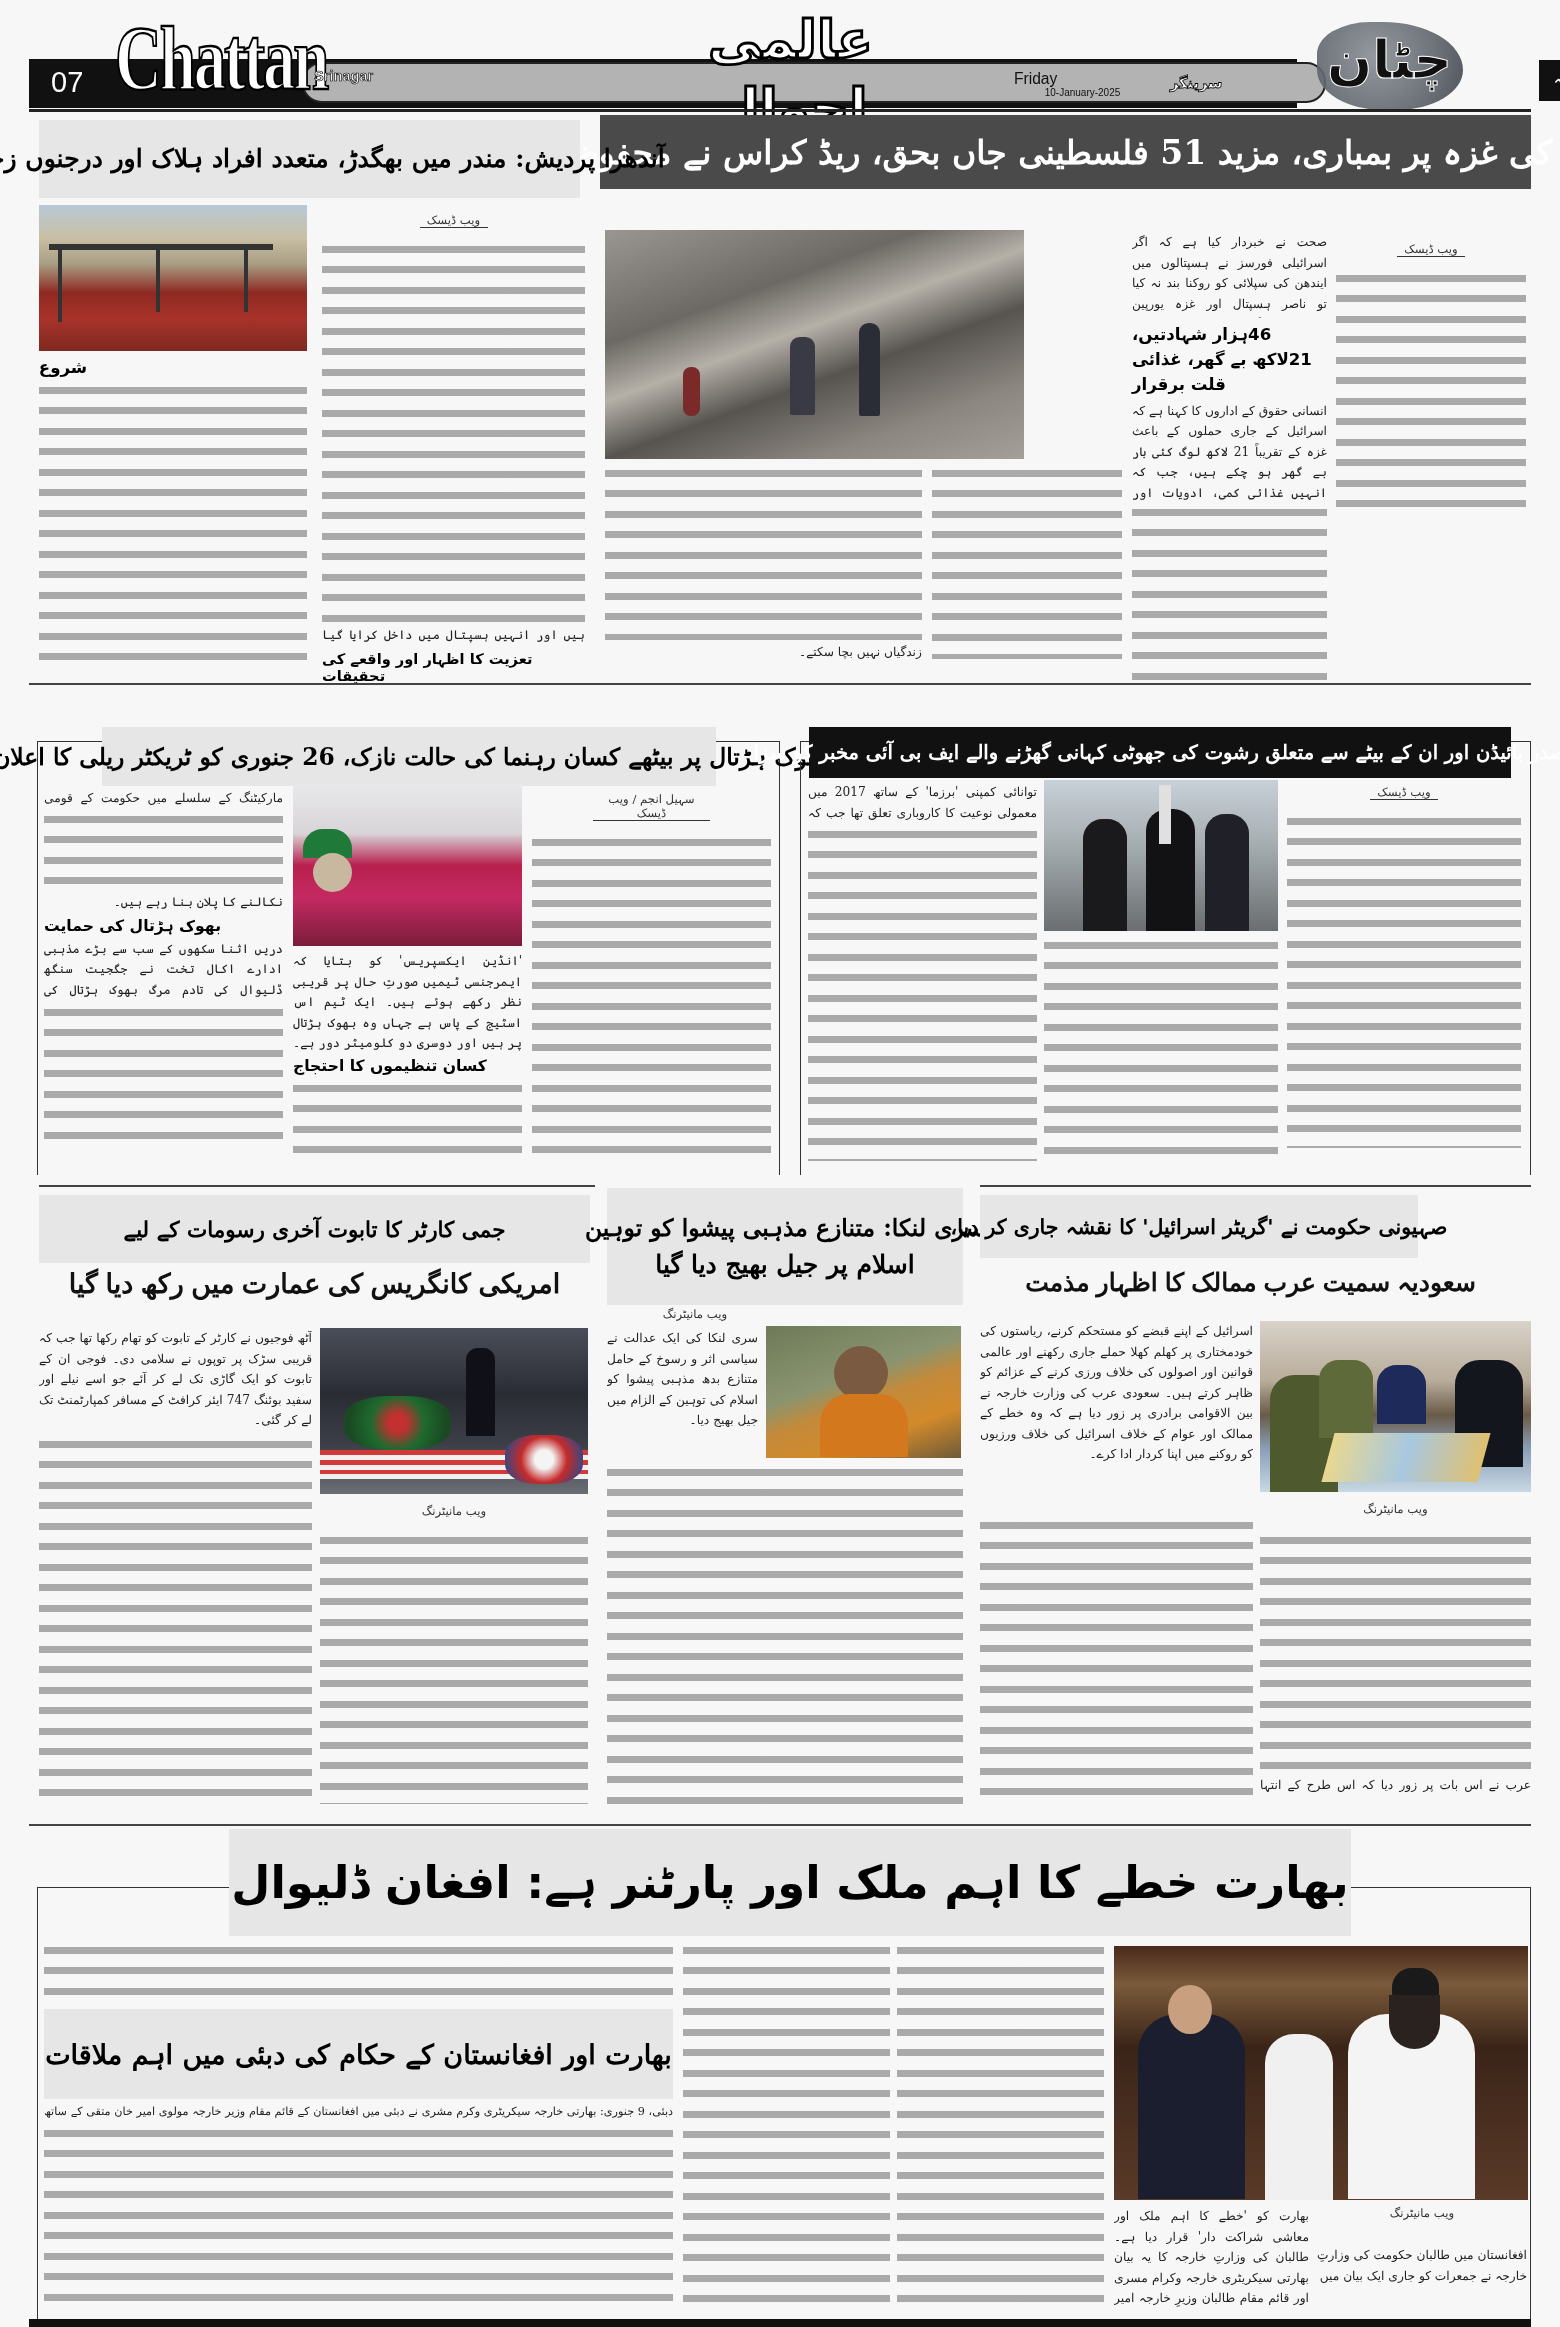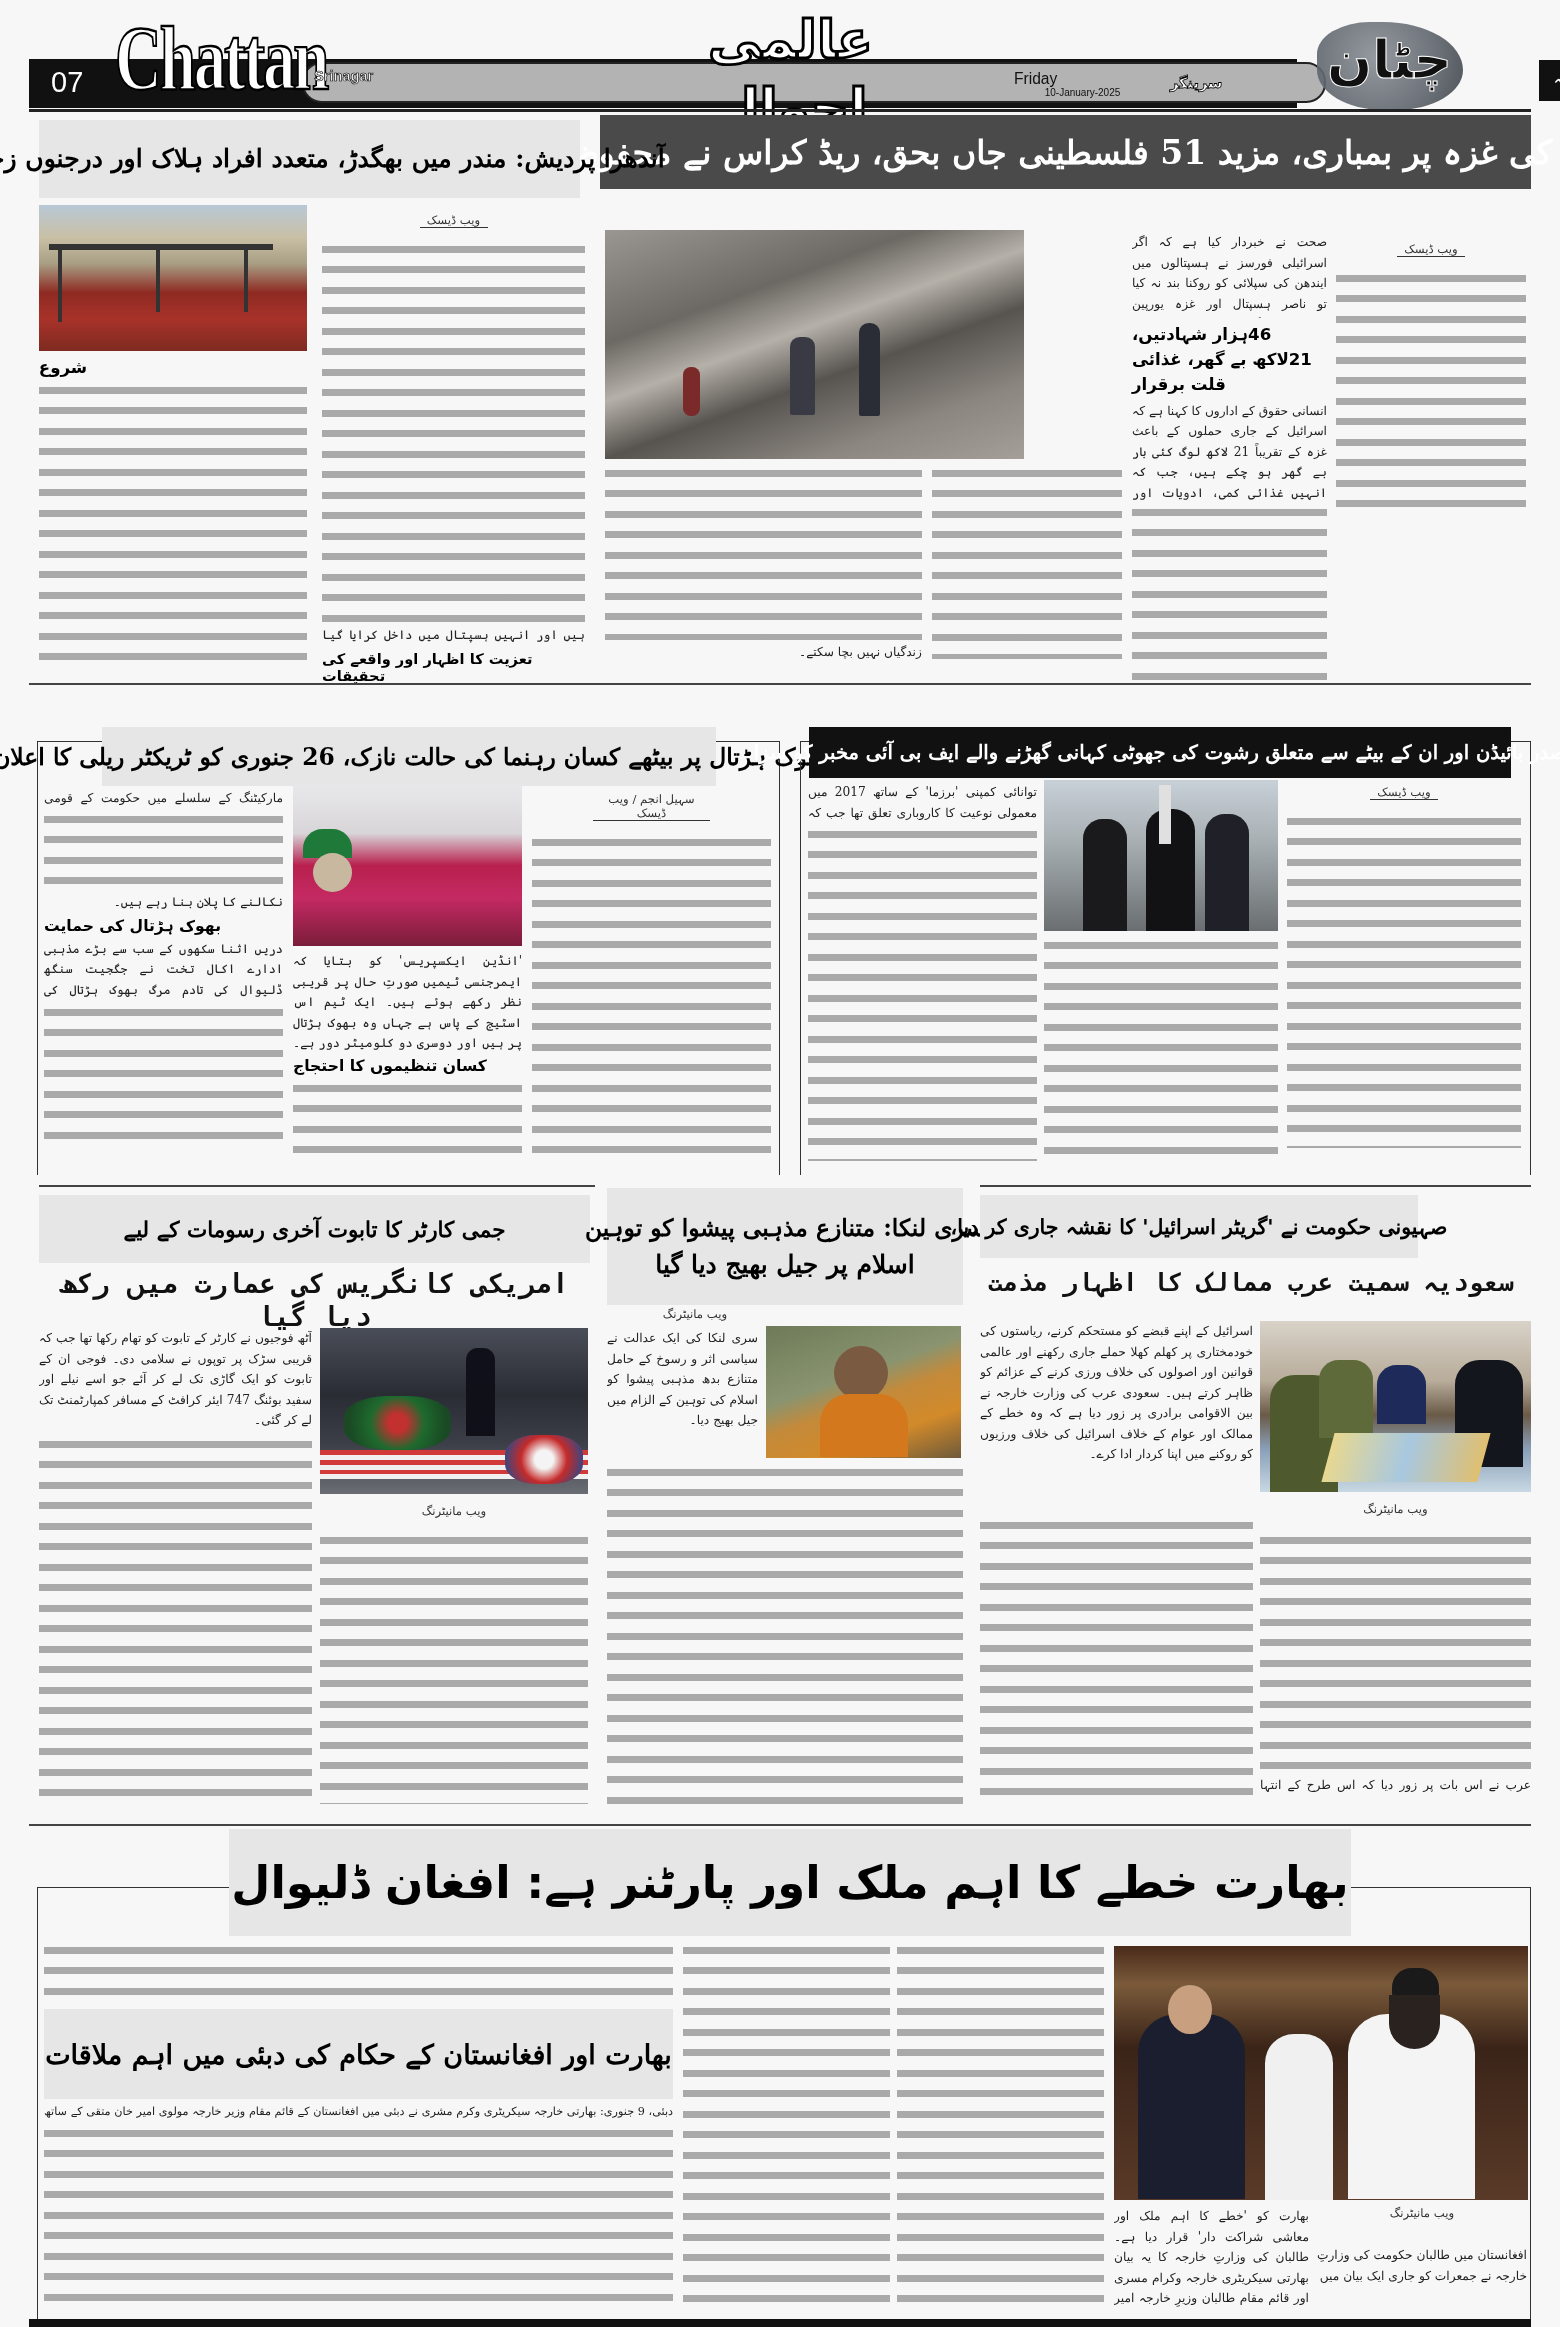--- a/index.html
+++ b/index.html
@@ -6,7 +6,7 @@
 html,body{width:1560px;height:2328px;background:#f7f7f7;overflow:hidden}
 body{font-family:"DejaVu Sans",sans-serif;color:#111;position:relative}
 .abs{position:absolute}
-.urdu{direction:rtl;text-align:right;font-family:Liberation Mono, monospace}
+.urdu{direction:rtl;text-align:right;font-family:Liberation Sans, sans-serif}
 .body-text{font-size:12.2px;line-height:20.5px;color:#222;text-align:justify;direction:rtl;font-family:"DejaVu Serif",serif;overflow:hidden}
 .filler{display:block;height:100%;background:repeating-linear-gradient(to bottom,transparent 0,transparent 5.9px,#6a6a6a 5.9px,#6a6a6a 12.7px,transparent 12.7px,transparent 20.5px);opacity:.55}
 .sub{font-family:"DejaVu Sans",sans-serif;font-weight:bold;font-size:17.6px;direction:rtl;text-align:left;color:#000;margin:3.9px 0}

